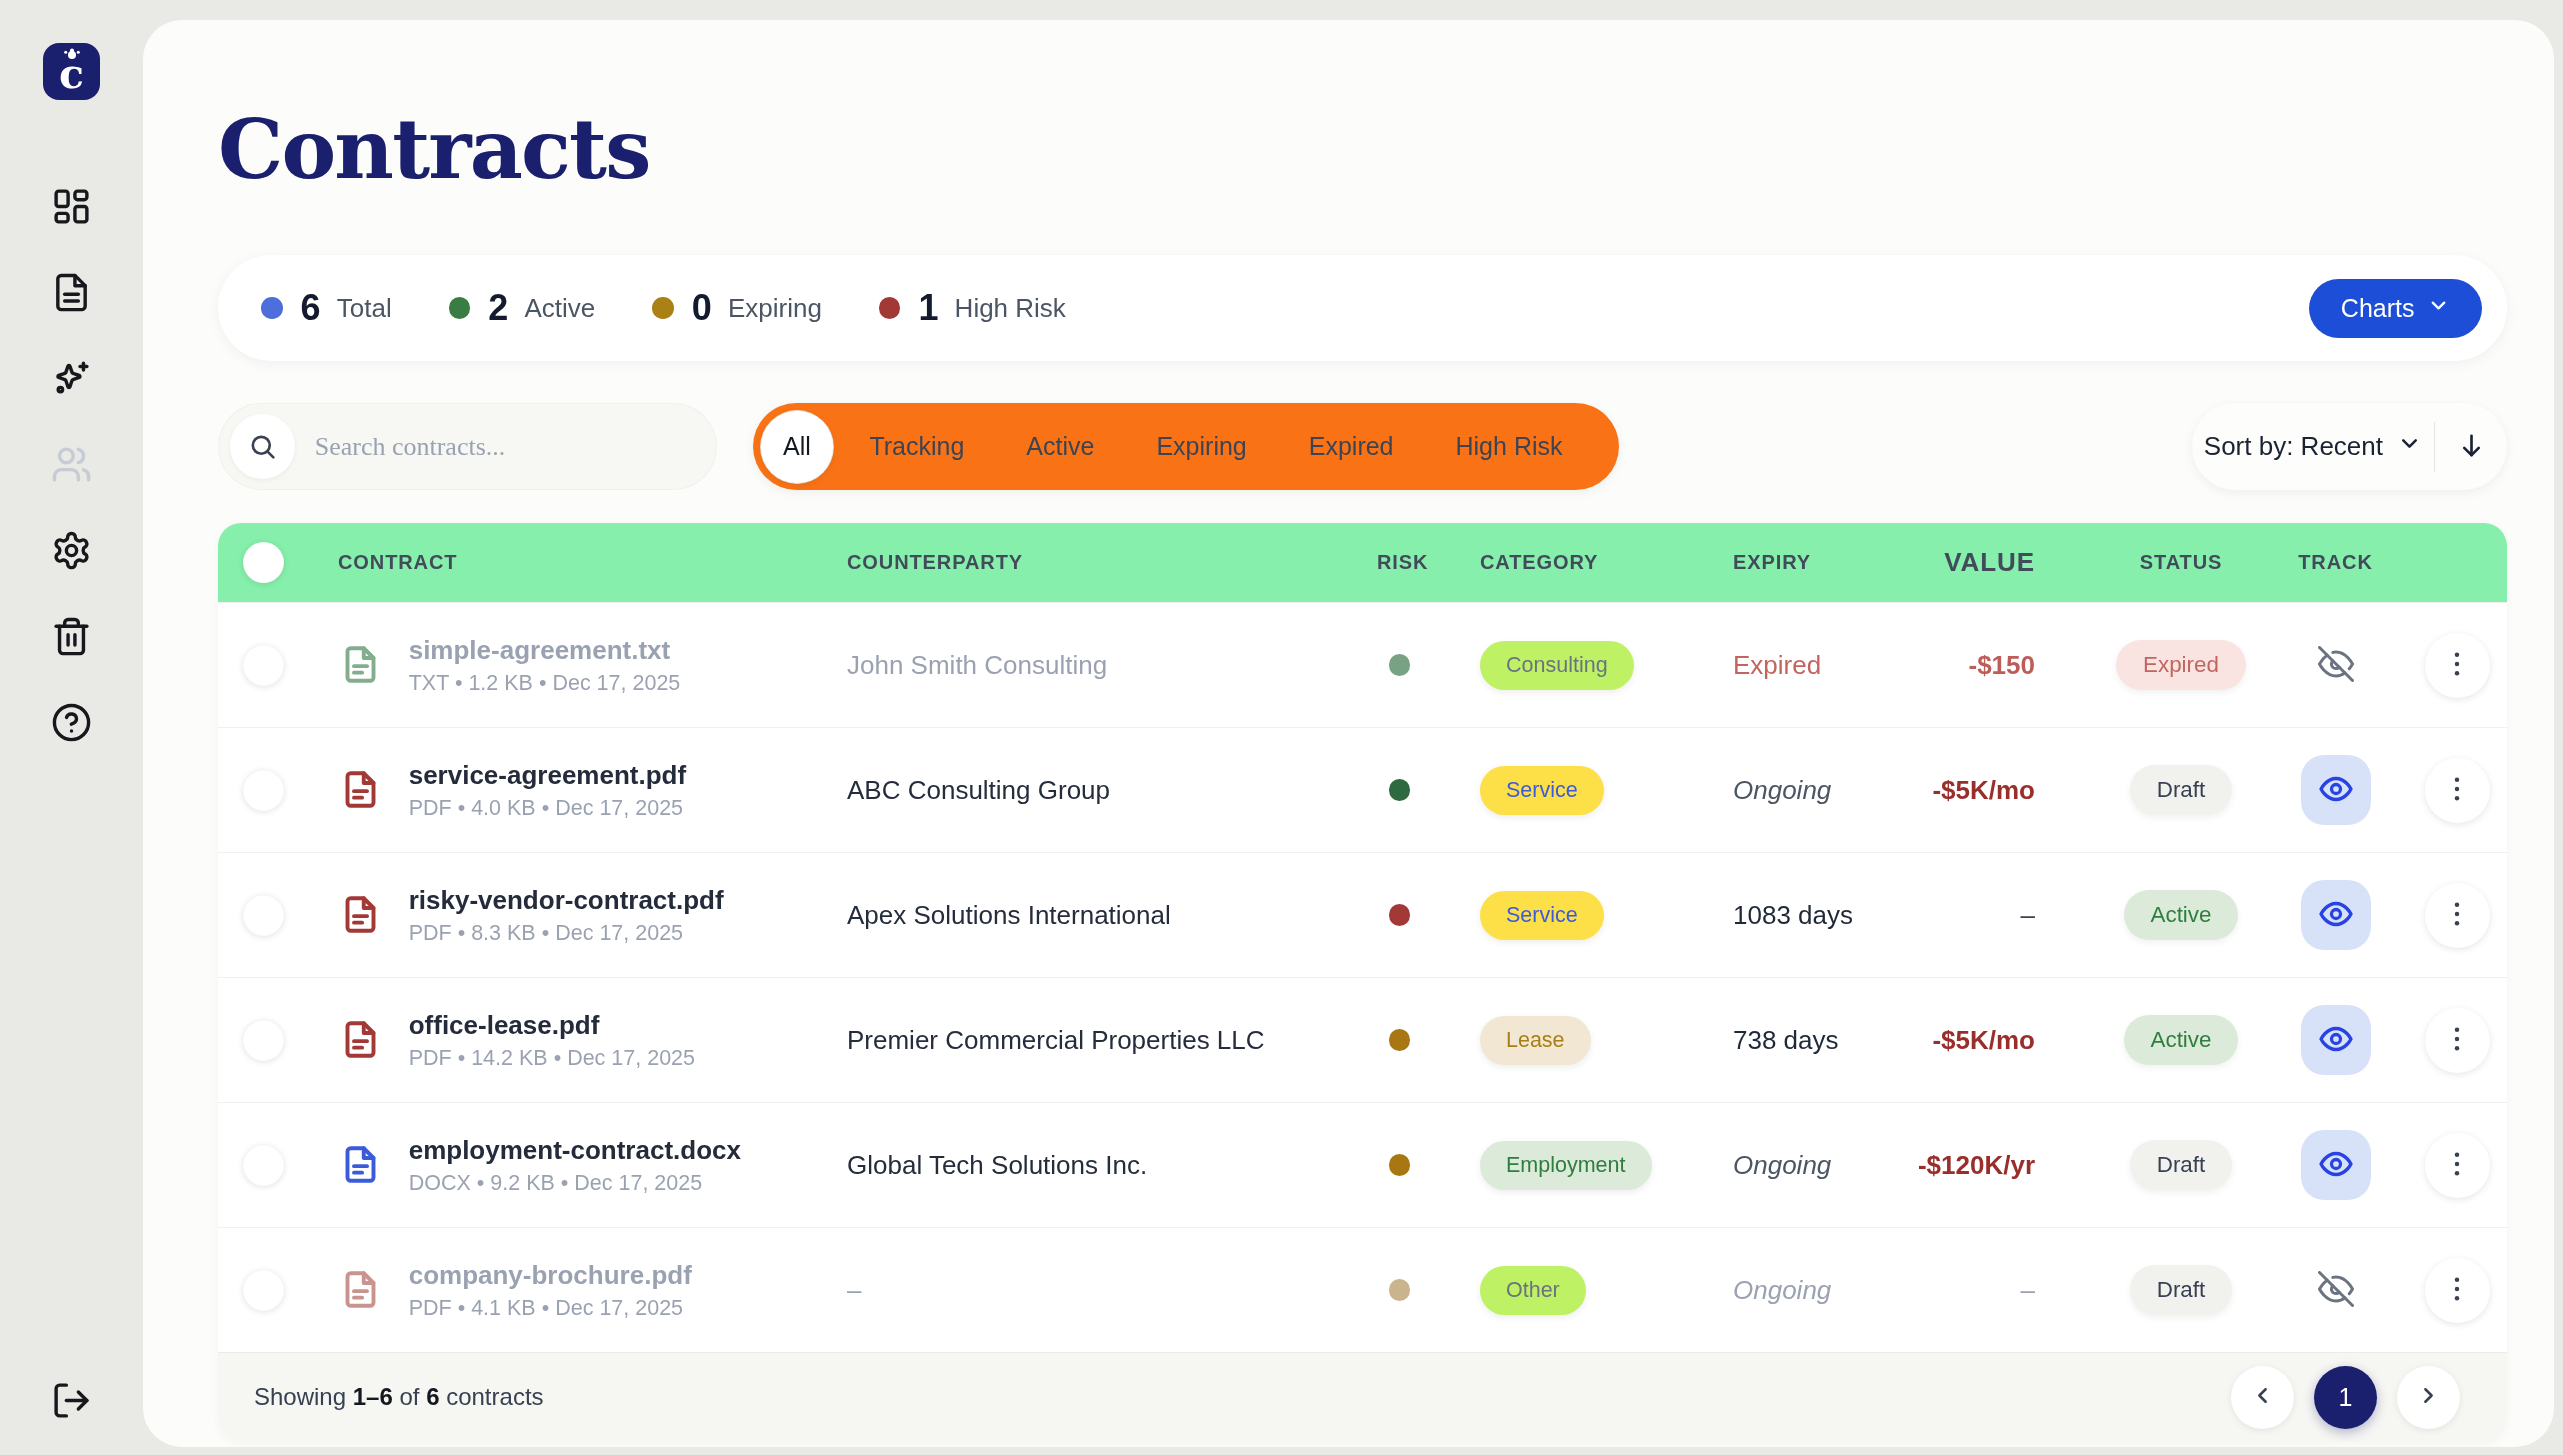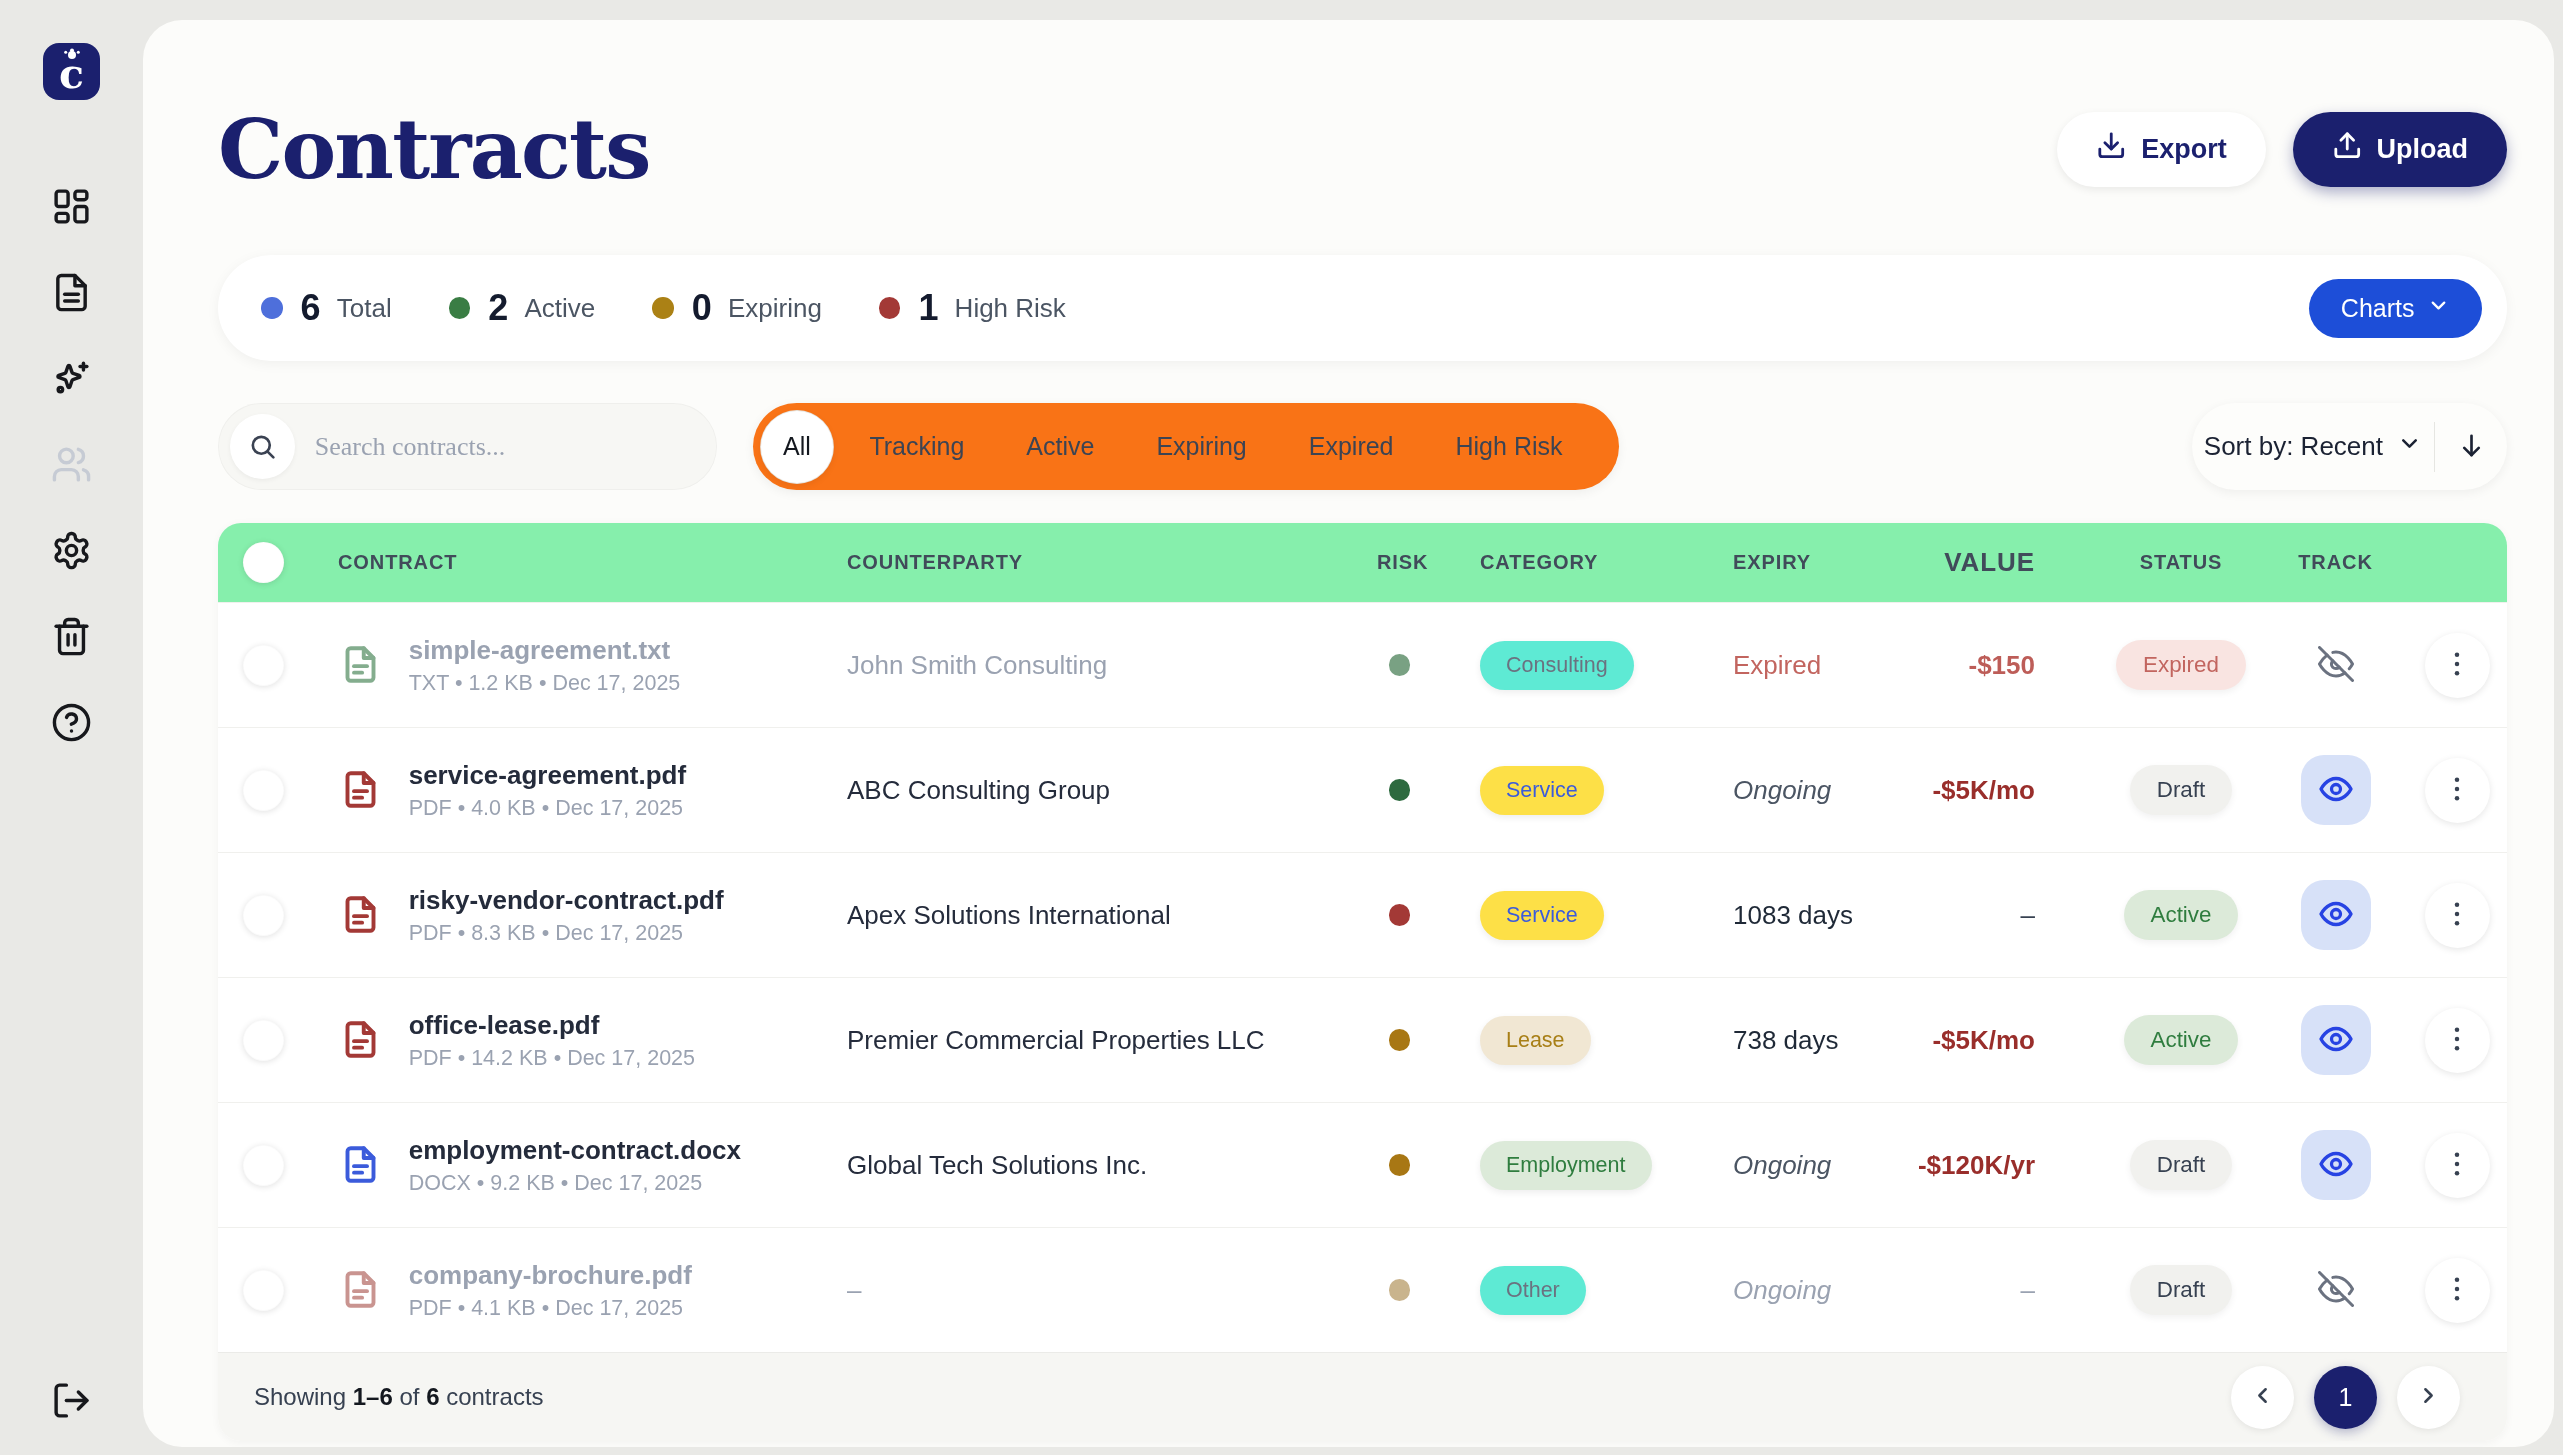--- a/index.html
+++ b/index.html
@@ -216,24 +216,6 @@
 
     <div class="page-header">
       <h1 class="page-title">Contracts</h1>
-      <div class="header-actions">
-        <button class="btn btn-export">
-          <span><svg viewBox="0 0 24 24" fill="none" stroke="currentColor" stroke-width="2.2" stroke-linecap="round" stroke-linejoin="round" width="30.5" height="30.5">
-                <path d="M21 15v4a2 2 0 0 1-2 2H5a2 2 0 0 1-2-2v-4"></path>
-                <polyline points="7 10 12 15 17 10"></polyline>
-                <line x1="12" y1="15" x2="12" y2="3"></line>
-              </svg></span>
-          <span>Export</span>
-        </button>
-        <button class="btn btn-upload">
-          <span><svg viewBox="0 0 24 24" fill="none" stroke="currentColor" stroke-width="2.2" stroke-linecap="round" stroke-linejoin="round" width="30.5" height="30.5">
-                <path d="M21 15v4a2 2 0 0 1-2 2H5a2 2 0 0 1-2-2v-4"></path>
-                <polyline points="17 8 12 3 7 8"></polyline>
-                <line x1="12" y1="3" x2="12" y2="15"></line>
-              </svg></span>
-          <span>Upload</span>
-        </button>
-      </div>
     </div>
 
     <div class="stats-bar">

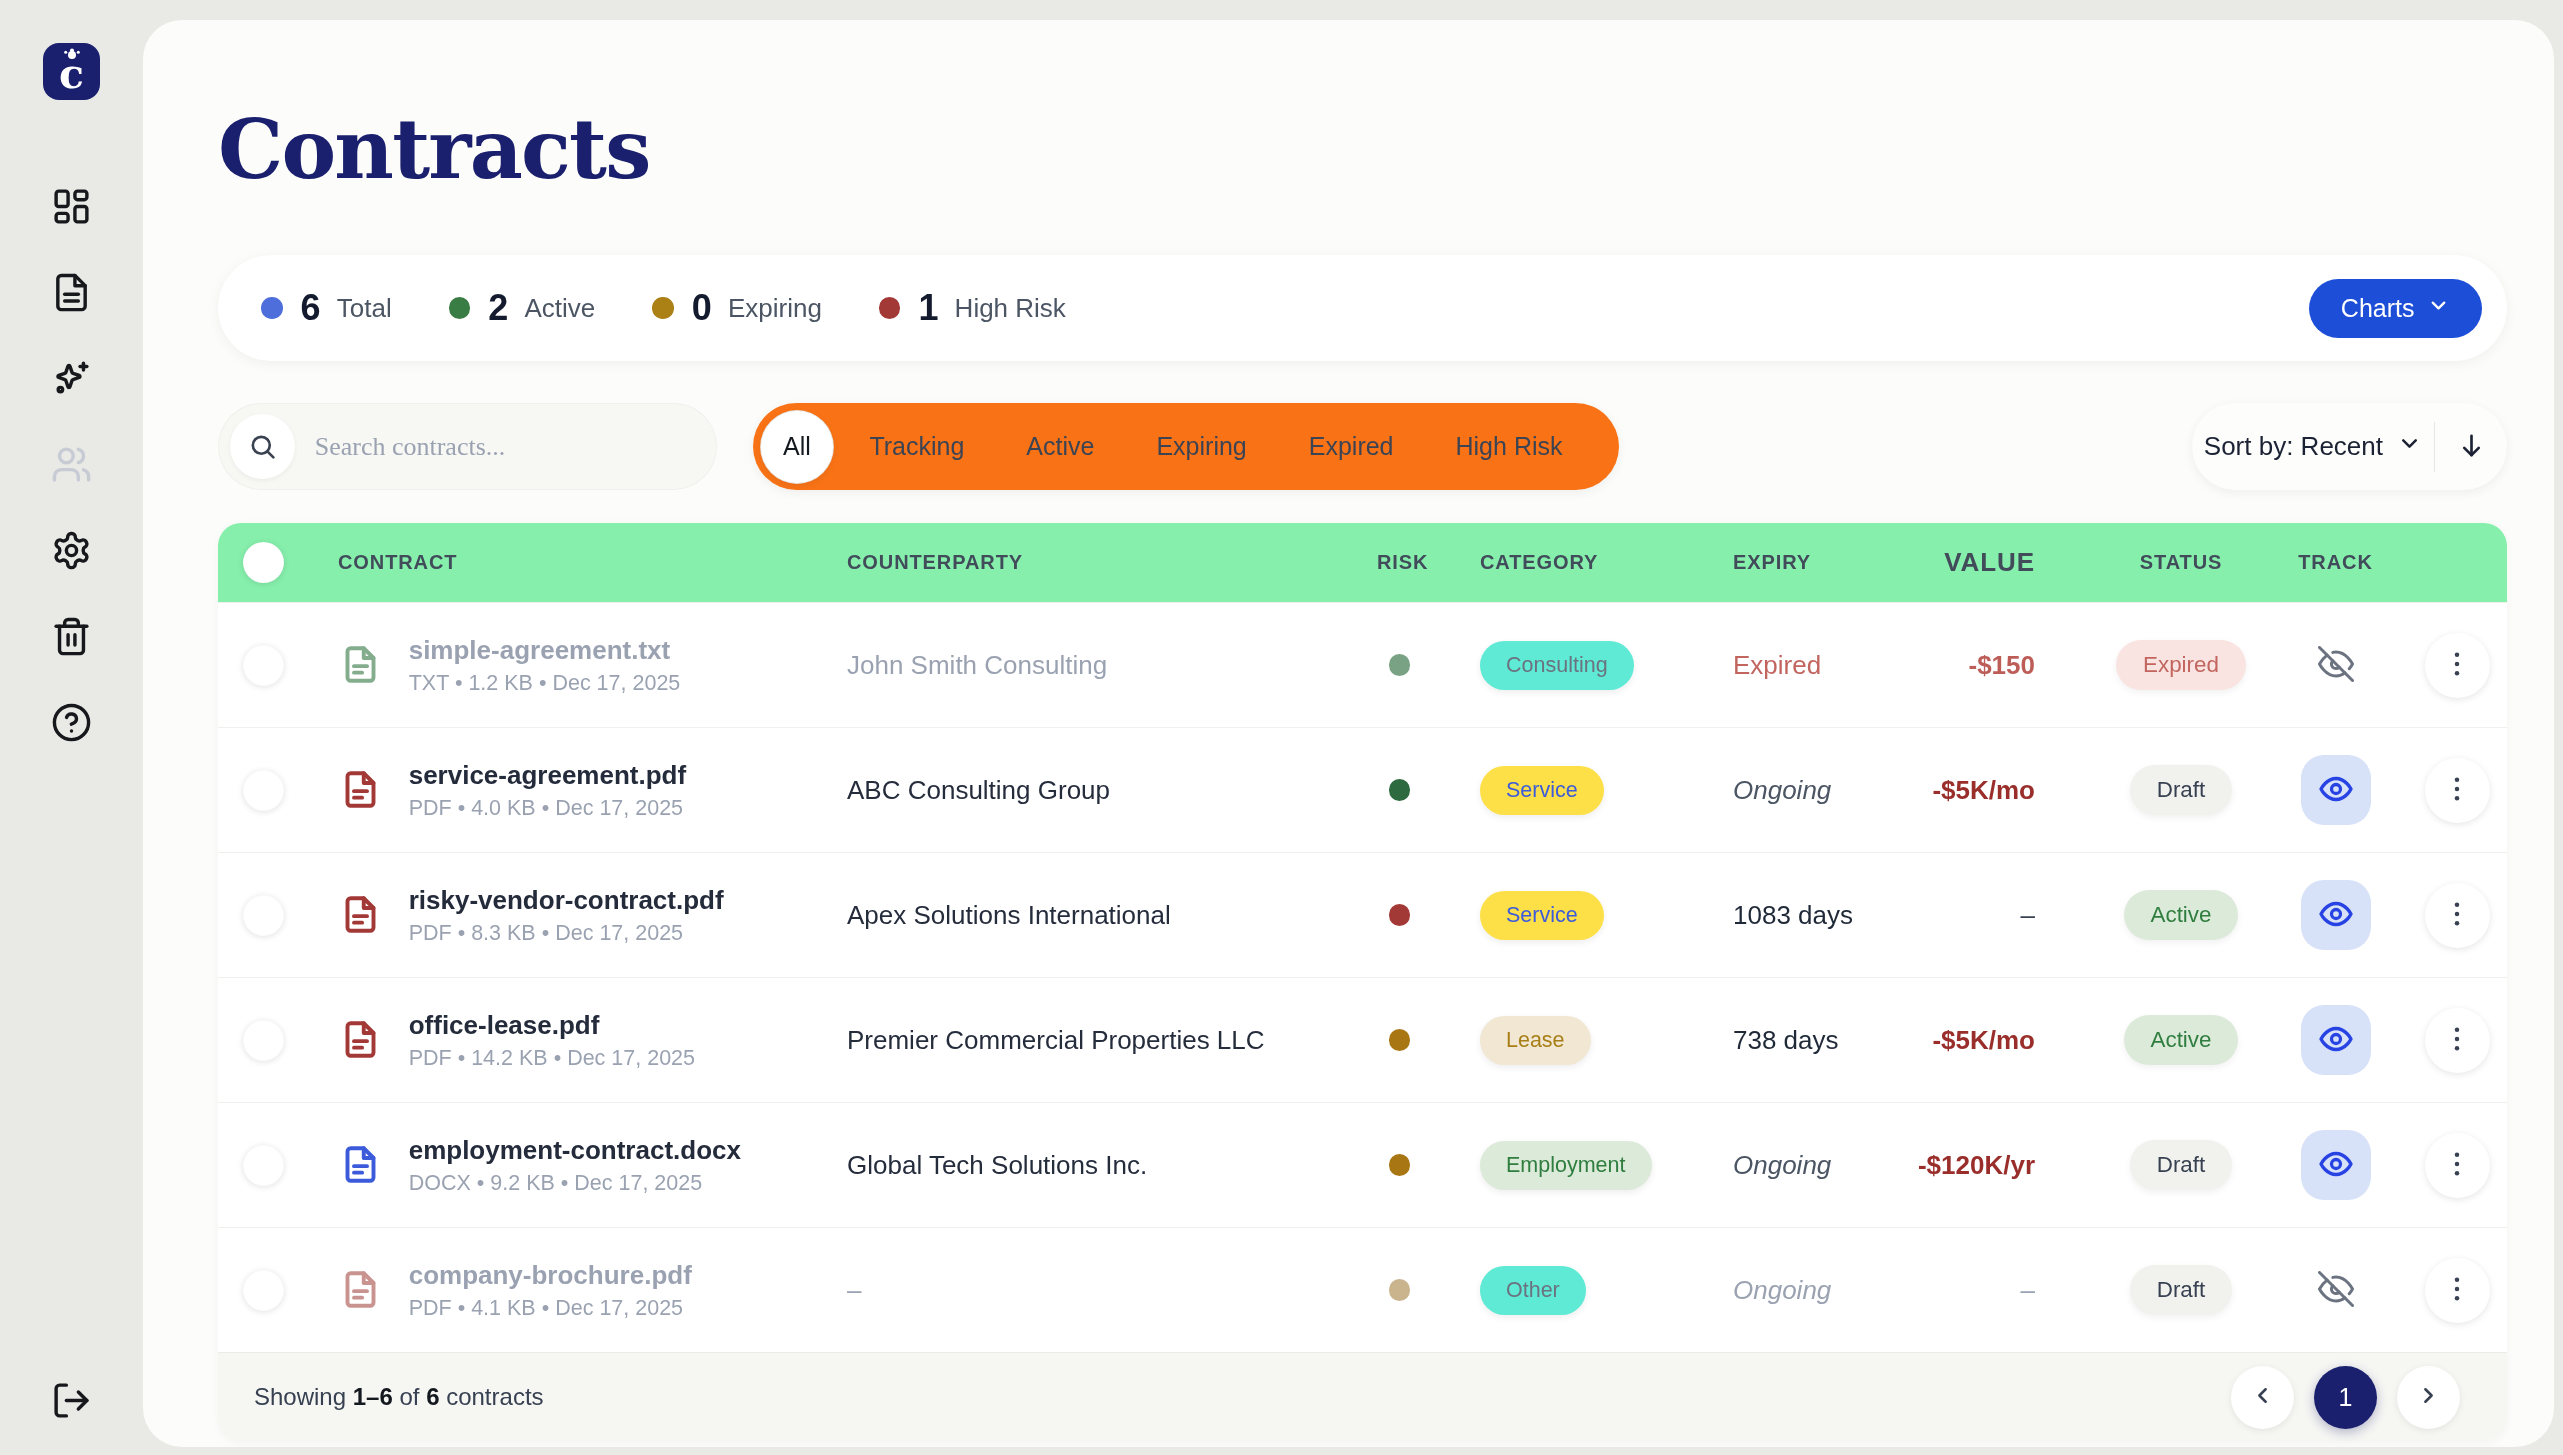--- a/index.html
+++ b/index.html
@@ -97,7 +97,7 @@
   .c-party { font-size:26px; color:#252c3c; }
   .pill-cat { height:49px; padding:0 26px; border-radius:25px; display:flex; align-items:center;
               font-size:21.5px; font-weight:500; box-shadow:0 2.7px 7.2px rgba(0,0,0,.07); }
-  .cat-gray { background:#5eead4; color:#6b7280; }
+  .cat-gray { background:#bef264; color:#6b7280; }
   .cat-blue { background:#fde047; color:#3b5bdb; }
   .cat-tan  { background:#f1e7d3; color:#a87f16; }
   .cat-green{ background:#dcead9; color:#2f7d3f; }

